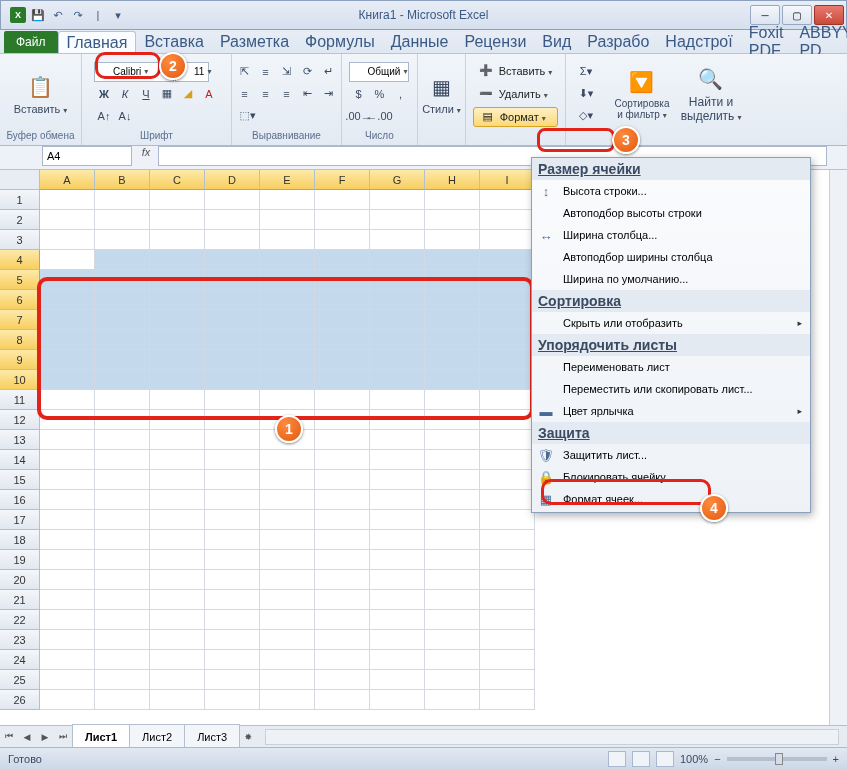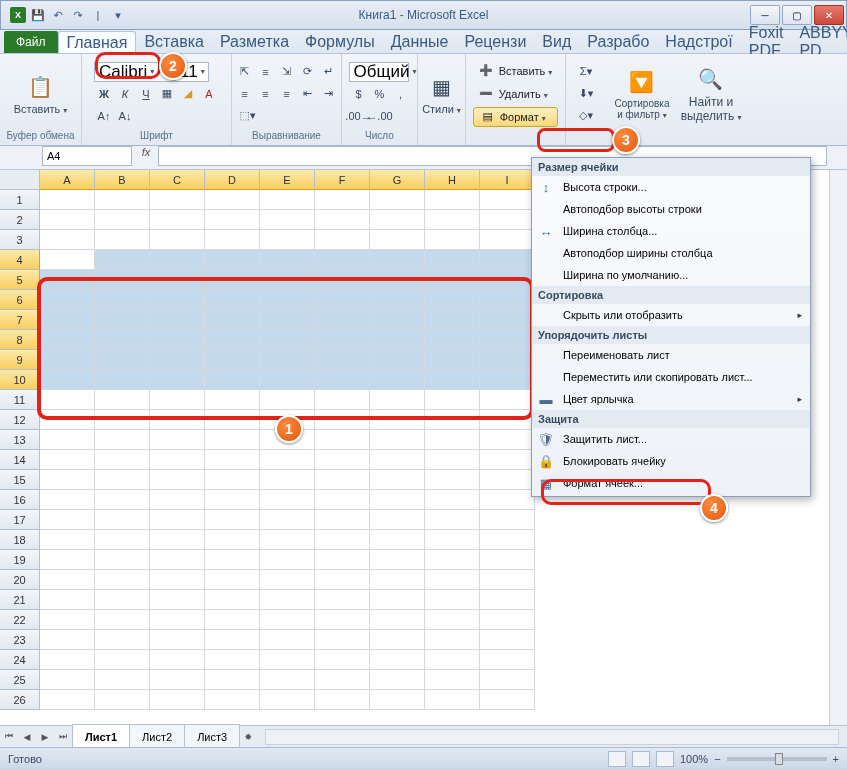--- a/index.html
+++ b/index.html
@@ -31,7 +31,7 @@
 .big-icon { width:30px; height:28px; display:flex; align-items:center; justify-content:center; font-size:20px; }
 .mini-row { display:flex; gap:1px; align-items:center; }
 .mini-btn { width:20px; height:20px; display:flex; align-items:center; justify-content:center; font-size:11px; color:#3a4a62; cursor:pointer; border:1px solid transparent; }
-.font-sel { height:20px; border:1px solid #aab8cc; background:#fff; font-size:17px; padding:0 14px 0 4px; cursor:pointer; position:relative; display:flex; align-items:center; }
+.font-sel { height:20px; border:1px solid #aab8cc; background:#fff; font-size:10px; padding:0 14px 0 18px; cursor:pointer; position:relative; display:flex; align-items:center; }
 .drop::after { content:"▾"; font-size:8px; margin-left:3px; color:#555; }
 .cells-item { display:flex; align-items:center; gap:4px; height:20px; font-size:11px; color:#222; cursor:pointer; padding:0 6px; }
 .cells-item.highlight { background:linear-gradient(#fef0c5,#fbd978); border:1px solid #d6a322; border-radius:3px; }

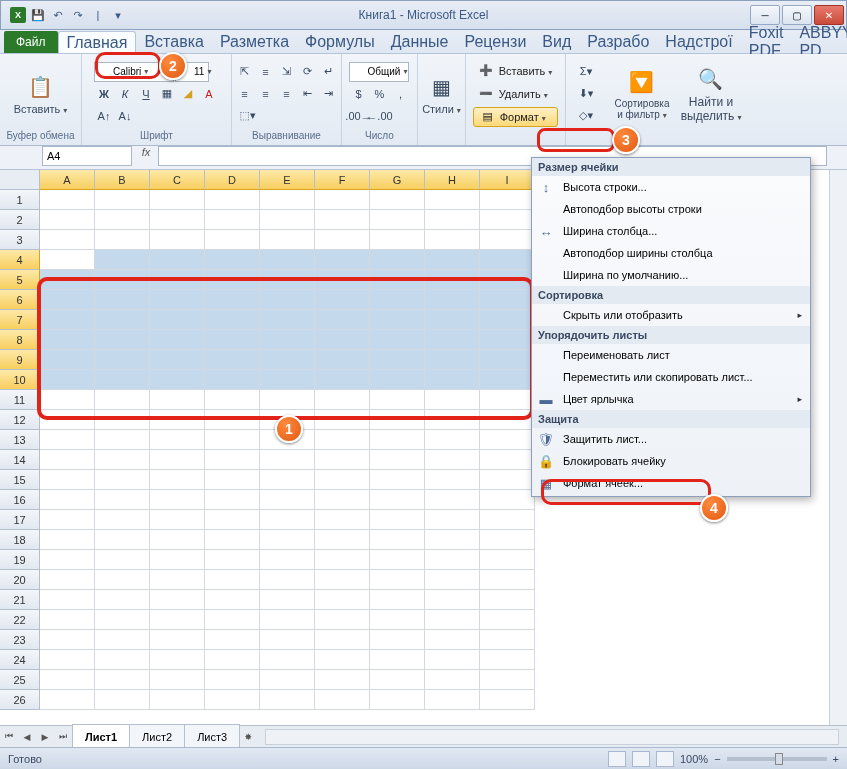--- a/index.html
+++ b/index.html
@@ -66,7 +66,7 @@
 
 
 .format-menu { position:absolute; left:531px; top:157px; width:280px; background:linear-gradient(#fafbfd,#eef2f7); border:1px solid #8ba0bc; box-shadow:2px 3px 8px rgba(0,0,0,.3); font-size:11px; z-index:50; padding-bottom:2px; }
-.menu-header { background:#e4eaf2; color:#3a4a62; font-weight:bold; padding:3px 6px; font-size:11px; }
+.menu-header { background:#e4eaf2; color:#3a4a62; font-weight:bold; padding:3px 6px; font-size:14px;text-decoration:underline; }
 .menu-item { display:flex; align-items:center; padding:3px 8px 3px 4px; cursor:pointer; gap:7px; height:22px; }
 .menu-item.arrow::after { content:"▸"; margin-left:auto; font-size:9px; color:#333; }
 .mi-icon { width:20px; height:16px; display:flex; align-items:center; justify-content:center; font-size:13px; color:#4a6a95; }

